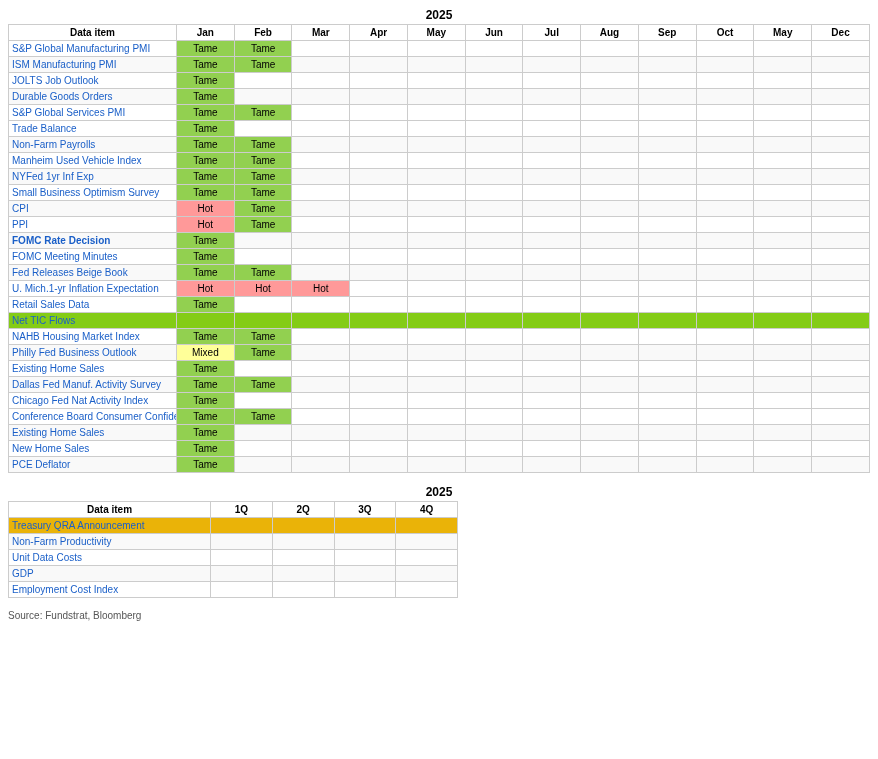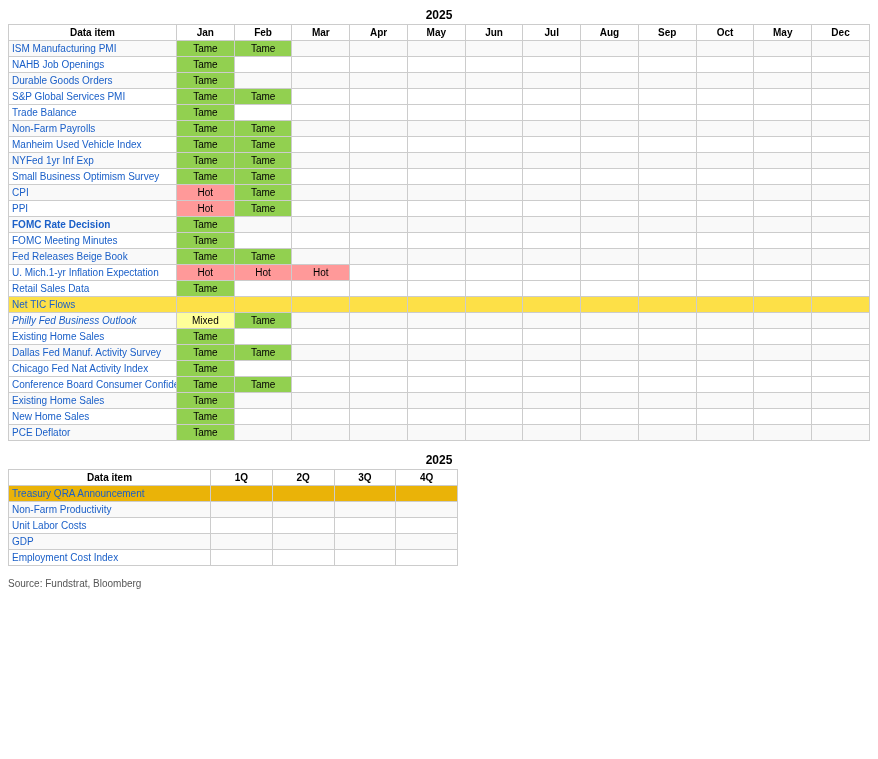--- a/index.html
+++ b/index.html
@@ -87,6 +87,21 @@
       </tr>
   </thead>
   <tbody id="main-tbody">
+  <tr style="background: rgb(255, 255, 255);">
+        <td style="color: rgb(26, 95, 200);">S&amp;P Global Manufacturing PMI</td>
+        <td style="text-align: center; background: rgb(146, 208, 80);">Tame</td>
+        <td style="text-align: center; background: rgb(146, 208, 80);">Tame</td>
+        <td style="text-align: center;"></td>
+        <td style="text-align: center;"></td>
+        <td style="text-align: center;"></td>
+        <td style="text-align: center;"></td>
+        <td style="text-align: center;"></td>
+        <td style="text-align: center;"></td>
+        <td style="text-align: center;"></td>
+        <td style="text-align: center;"></td>
+        <td style="text-align: center;"></td>
+        <td style="text-align: center;"></td>
+      </tr>
       <tr style="background: rgb(249, 249, 249);">
         <td style="color: rgb(26, 95, 200);">ISM Manufacturing PMI</td>
         <td style="text-align: center; background: rgb(146, 208, 80);">Tame</td>

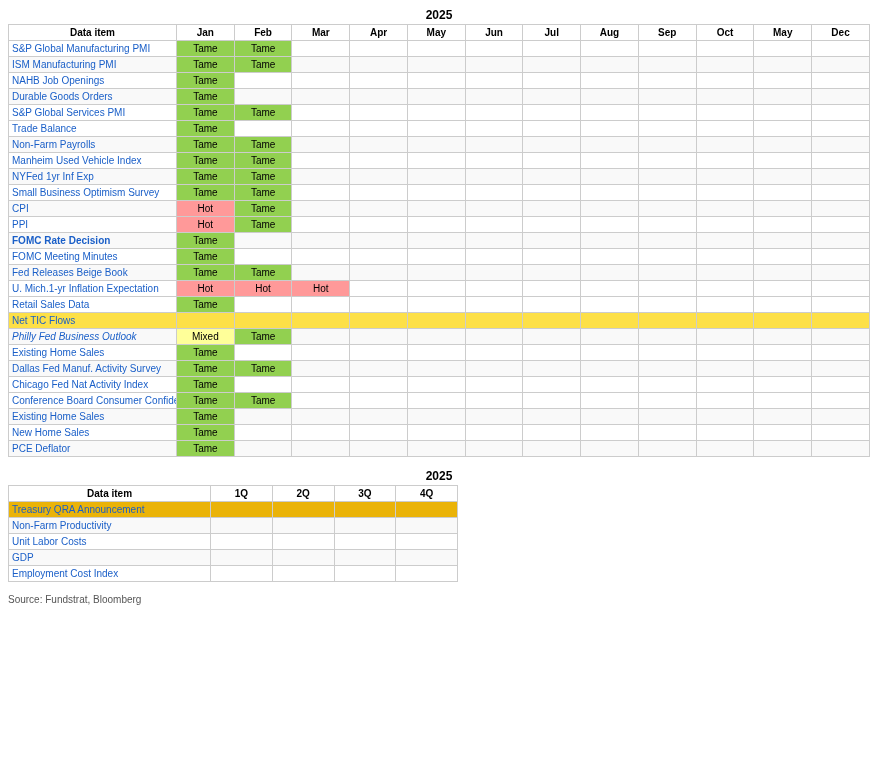--- a/index.html
+++ b/index.html
@@ -118,7 +118,7 @@
         <td style="text-align: center;"></td>
       </tr>
       <tr style="background: rgb(255, 255, 255);">
-        <td style="color: rgb(26, 95, 200);">NAHB Job Openings</td>
+        <td style="color: rgb(26, 95, 200);">JOLTS Job Outlook</td>
         <td style="text-align: center; background: rgb(146, 208, 80);">Tame</td>
         <td style="text-align: center;"></td>
         <td style="text-align: center;"></td>

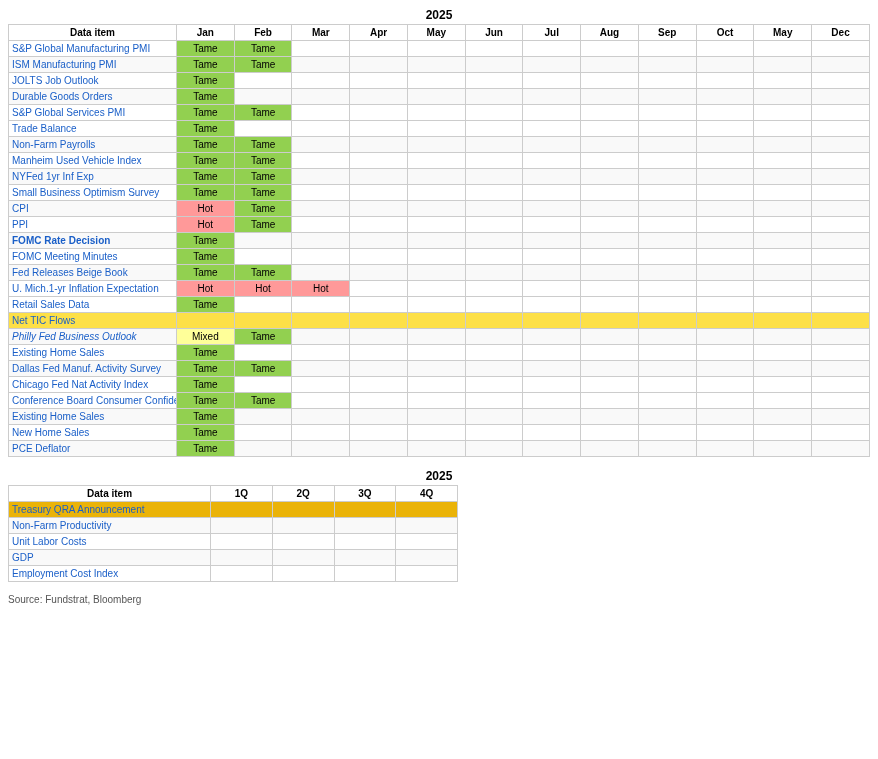--- a/index.html
+++ b/index.html
@@ -342,7 +342,7 @@
         <td style="text-align: center;"></td>
         <td style="text-align: center;"></td>
       </tr>
-      <tr style="background: #fde047;">
+      <tr style="background: #84cc16;">
         <td style="color: rgb(26, 95, 200);">Net TIC Flows</td>
         <td style="text-align: center;"></td>
         <td style="text-align: center;"></td>

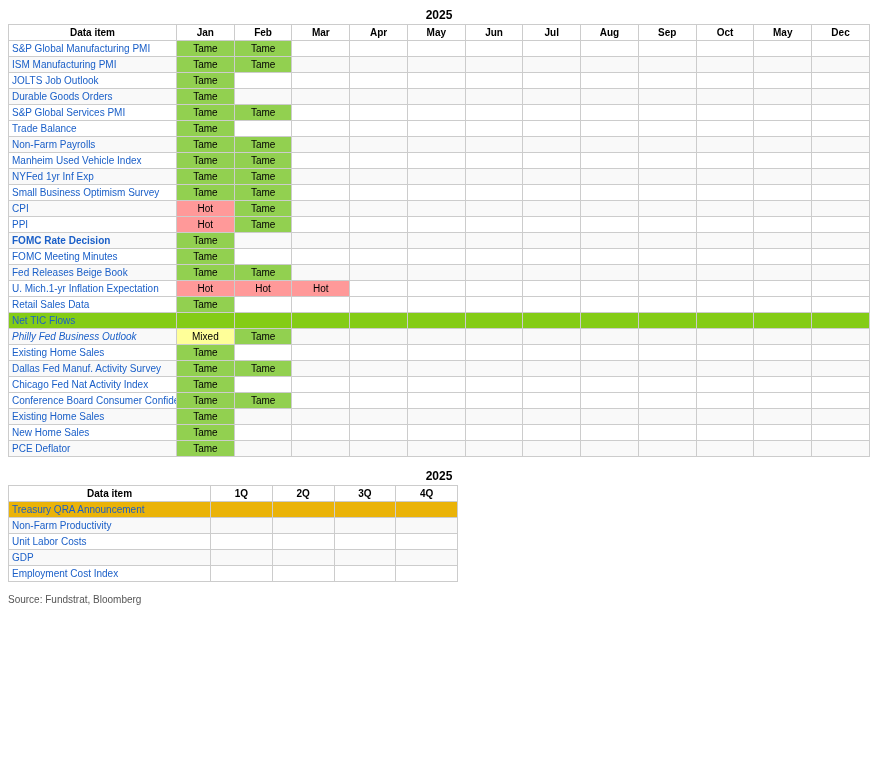--- a/index.html
+++ b/index.html
@@ -357,6 +357,21 @@
         <td style="text-align: center;"></td>
         <td style="text-align: center;"></td>
       </tr>
+      <tr style="background: rgb(255, 255, 255);">
+        <td style="color: rgb(26, 95, 200);">NAHB Housing Market Index</td>
+        <td style="text-align: center; background: rgb(146, 208, 80);">Tame</td>
+        <td style="text-align: center; background: rgb(146, 208, 80);">Tame</td>
+        <td style="text-align: center;"></td>
+        <td style="text-align: center;"></td>
+        <td style="text-align: center;"></td>
+        <td style="text-align: center;"></td>
+        <td style="text-align: center;"></td>
+        <td style="text-align: center;"></td>
+        <td style="text-align: center;"></td>
+        <td style="text-align: center;"></td>
+        <td style="text-align: center;"></td>
+        <td style="text-align: center;"></td>
+      </tr>
       <tr style="background: rgb(249, 249, 249);">
         <td style="color: rgb(26, 95, 200); font-style: italic;">Philly Fed Business Outlook</td>
         <td style="text-align: center; background: rgb(255, 255, 153);">Mixed</td>

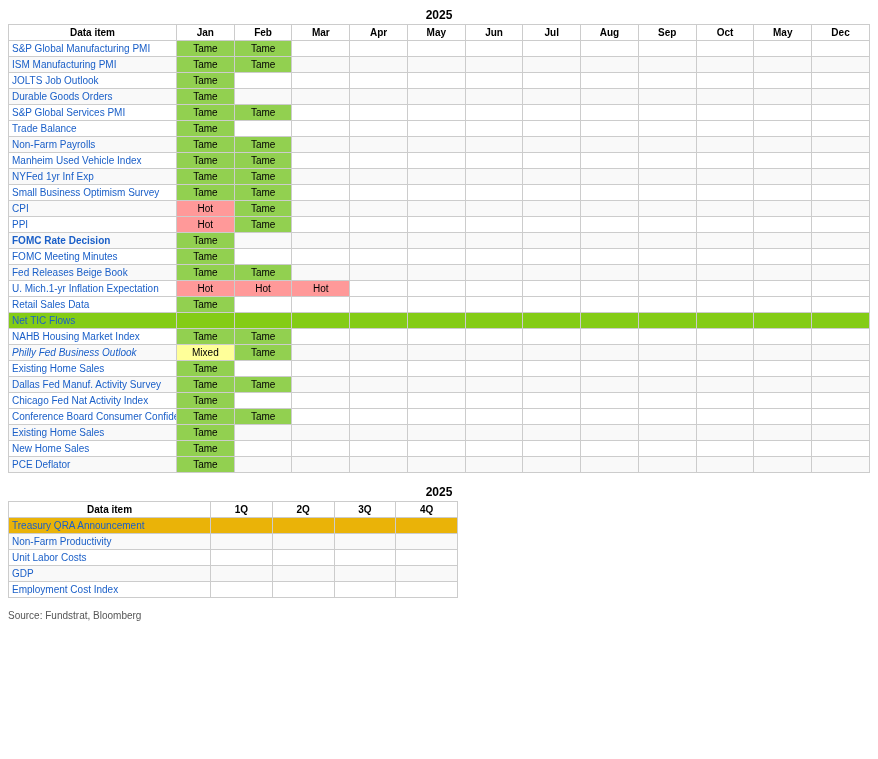--- a/index.html
+++ b/index.html
@@ -373,7 +373,7 @@
         <td style="text-align: center;"></td>
       </tr>
       <tr style="background: rgb(249, 249, 249);">
-        <td style="color: rgb(26, 95, 200); font-style: italic;">Philly Fed Business Outlook</td>
+        <td style="color: rgb(26, 95, 200);">Philly Fed Business Outlook</td>
         <td style="text-align: center; background: rgb(255, 255, 153);">Mixed</td>
         <td style="text-align: center; background: rgb(146, 208, 80);">Tame</td>
         <td style="text-align: center;"></td>

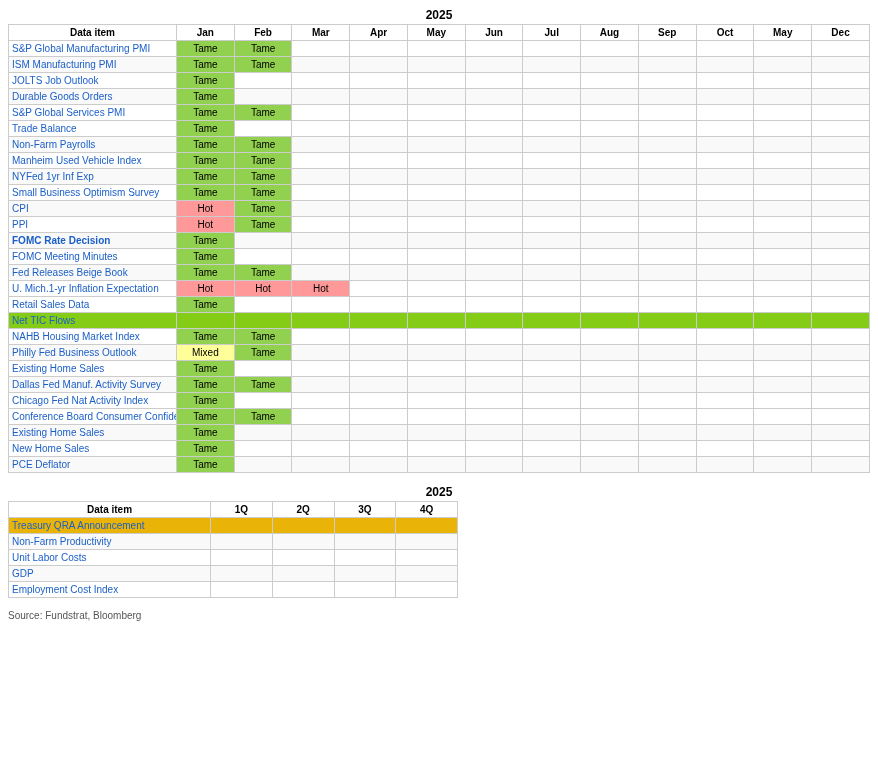--- a/index.html
+++ b/index.html
@@ -526,7 +526,7 @@
         <td style="text-align: center;"></td>
       </tr>
       <tr style="background: rgb(255, 255, 255);">
-        <td style="color: rgb(26, 95, 200);">Unit Labor Costs</td>
+        <td style="color: rgb(26, 95, 200);">Unit Data Costs</td>
         <td style="text-align: center;"></td>
         <td style="text-align: center;"></td>
         <td style="text-align: center;"></td>

